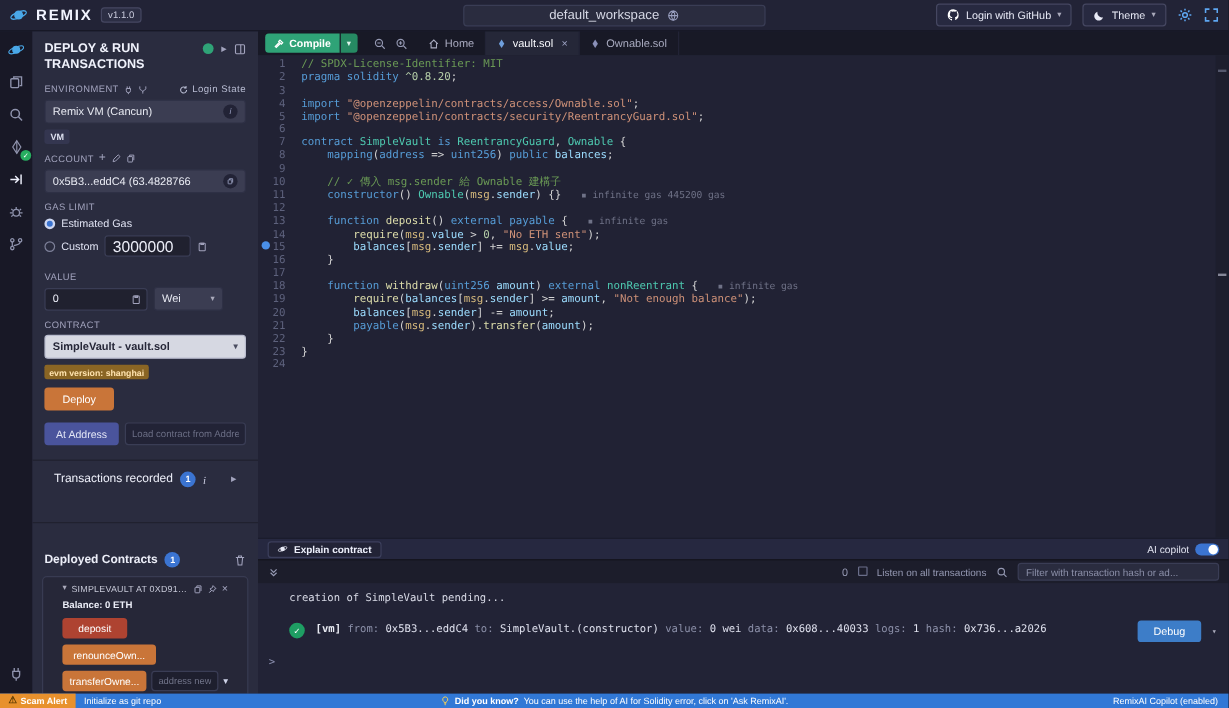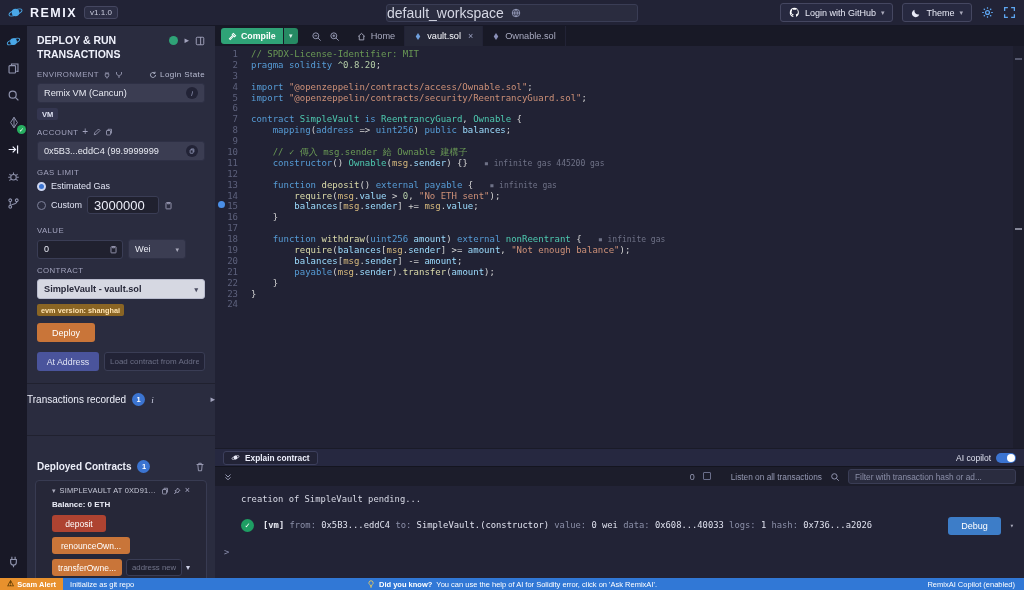--- a/index.html
+++ b/index.html
@@ -13,7 +13,7 @@
 .topbar{position:absolute;top:0;left:0;right:0;height:26px;background:#222336;border-bottom:1px solid #171826;display:flex;align-items:center;padding:0 8px;gap:7px;z-index:10;}
 .brand{font-weight:bold;font-size:12.5px;letter-spacing:1.5px;color:#f2f4ff;}
 .version-badge{background:#2c2e44;border:1px solid #454761;border-radius:3px;font-size:8px;padding:1px 5px;color:#c9cbdd;}
-.workspace-pill{position:absolute;left:50%;transform:translateX(-50%);width:252px;height:18px;background:#2a2c3f;border:1px solid #3a3d55;border-radius:3px;display:flex;align-items:center;justify-content:flex-start;gap:7px;font-size:14px;color:#d5d7e4;}
+.workspace-pill{position:absolute;left:50%;transform:translateX(-50%);width:252px;height:18px;background:#2a2c3f;border:1px solid #3a3d55;border-radius:3px;display:flex;align-items:center;justify-content:center;gap:7px;font-size:11px;color:#d5d7e4;}
 .topbar-right{margin-left:auto;display:flex;align-items:center;gap:9px;}
 .tb-btn{display:flex;align-items:center;gap:5px;border:1px solid #454761;border-radius:3px;height:19px;padding:0 8px;font-size:9px;background:#272940;color:#e8eaf6;}
 .caret{font-size:7px;color:#aab;line-height:1;}

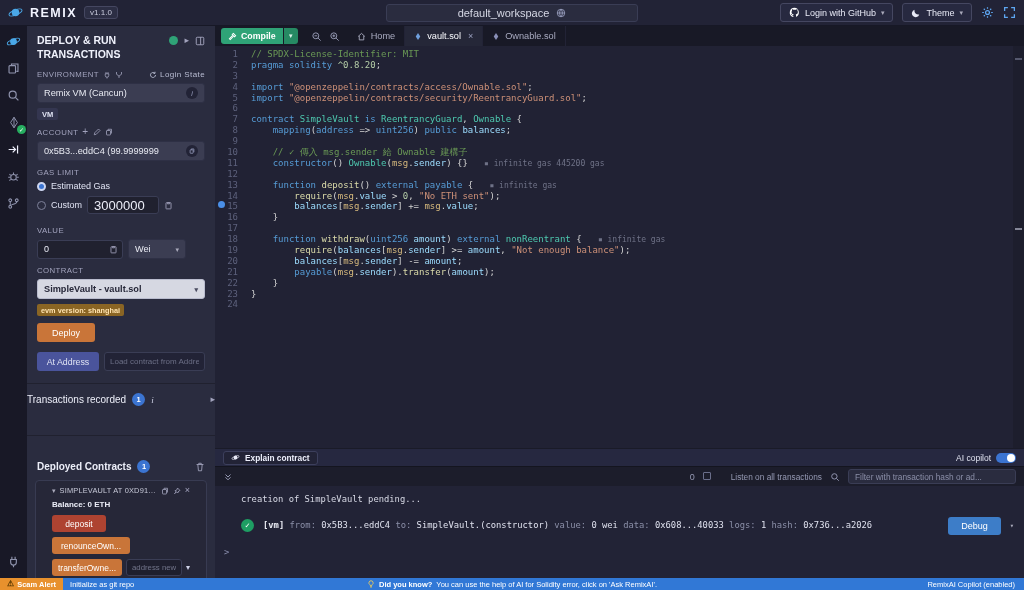--- a/index.html
+++ b/index.html
@@ -311,7 +311,7 @@
         </span>
       </div>
       <div class="sel">
-        <span class="grow">0x5B3...eddC4 (99.9999999</span>
+        <span class="grow">0x5B3...eddC4 (63.4828766</span>
         <span class="circle-i">
           <svg width="6" height="6" viewBox="0 0 16 16" fill="none" stroke="currentColor" stroke-width="2">
               <rect x="3" y="5" width="8" height="9" rx="1"></rect>

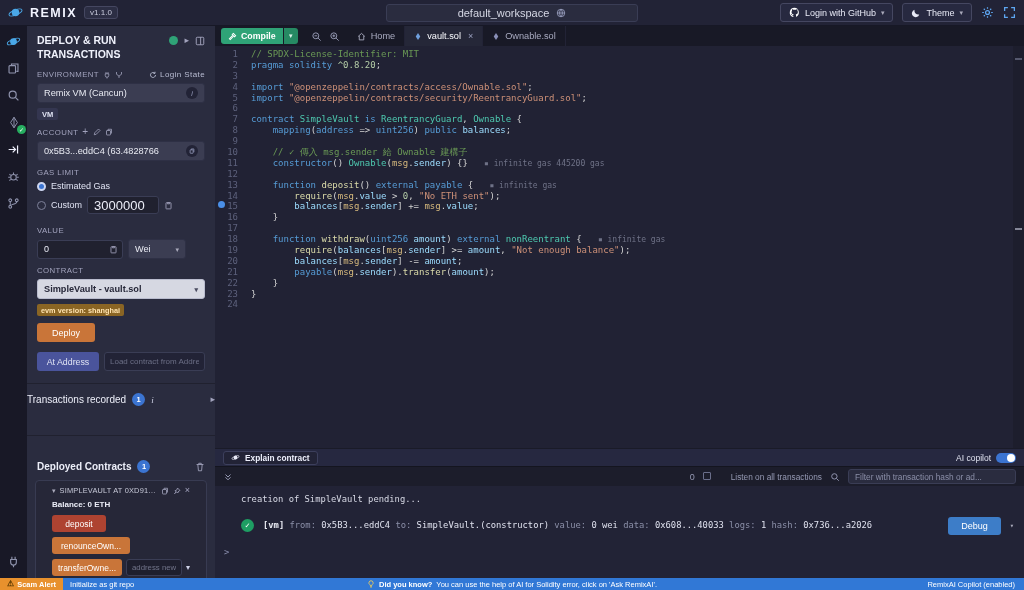--- a/index.html
+++ b/index.html
@@ -59,7 +59,7 @@
 .ataddr-btn{width:62px;height:19px;background:#4a549c;color:#e2e5f5;border-radius:3px;font-size:8.8px;flex-shrink:0;}
 .ataddr-input{flex:1;min-width:0;height:19px;background:#222336;border:1px solid #3a3d55;border-radius:3px;color:#eceef8;font-size:8px;padding:0 5px;}
 .ataddr-input::placeholder{color:#6b6e85;}
-.tx-recorded{margin-top:12px;border-top:1px solid #20212f;padding:9px 0;display:flex;align-items:center;gap:6px;font-size:10px;color:#eceef8;cursor:pointer;}
+.tx-recorded{margin-top:12px;border-top:1px solid #20212f;padding:9px 18px;display:flex;align-items:center;gap:6px;font-size:10px;color:#eceef8;cursor:pointer;}
 .badge{min-width:13px;height:13px;border-radius:50%;background:#3b74d1;color:#fff;font-size:7.5px;display:inline-flex;align-items:center;justify-content:center;padding:0 2px;font-weight:bold;}
 .info-i{font-family:"Liberation Serif",serif;font-style:italic;color:#cdd0e4;font-size:9px;}
 .tx-recorded .chev{margin-left:auto;}

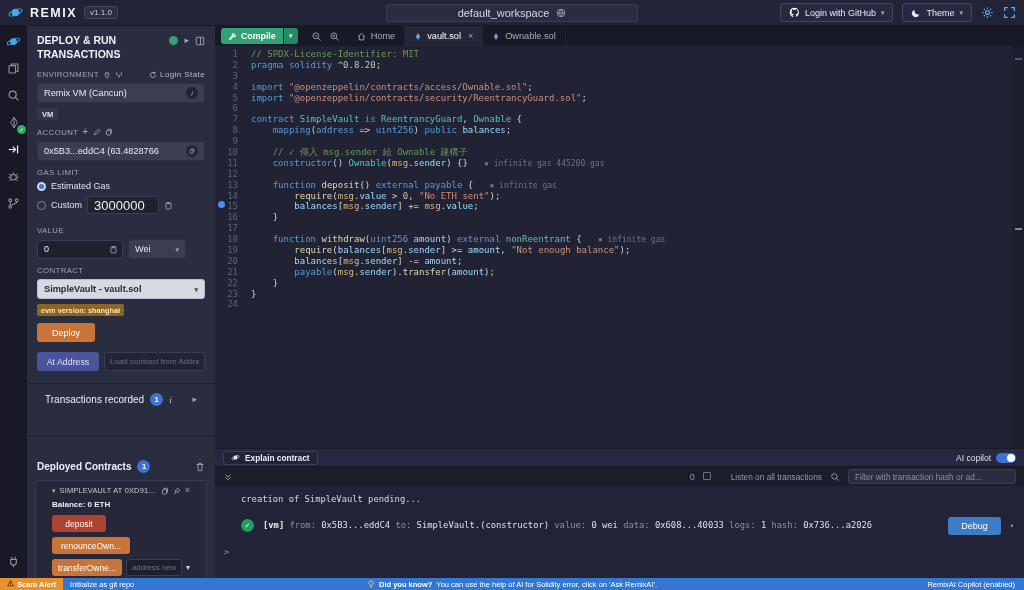--- a/index.html
+++ b/index.html
@@ -111,7 +111,7 @@
 .toggle::after{content:"";position:absolute;right:1px;top:1px;width:8px;height:8px;border-radius:50%;background:#fff;}
 .termbar{height:20px;background:#1c1d2b;border-top:1px solid #14151f;display:flex;align-items:center;padding:0 8px;gap:8px;flex-shrink:0;}
 .term-count{color:#9599b3;font-size:9px;margin-left:auto;}
-.listen{display:flex;gap:20px;color:#9599b3;font-size:8.3px;}
+.listen{display:flex;gap:8px;color:#9599b3;font-size:8.3px;}
 .checkbox{width:8px;height:8px;border:1px solid #6a6e8a;border-radius:1px;display:inline-block;}
 .filter-input{width:168px;height:15px;background:#2a2c3f;border:1px solid #3a3d55;border-radius:3px;color:#c7cadd;font-size:8.3px;padding:0 6px;}
 .filter-input::placeholder{color:#8b8fa8;}

